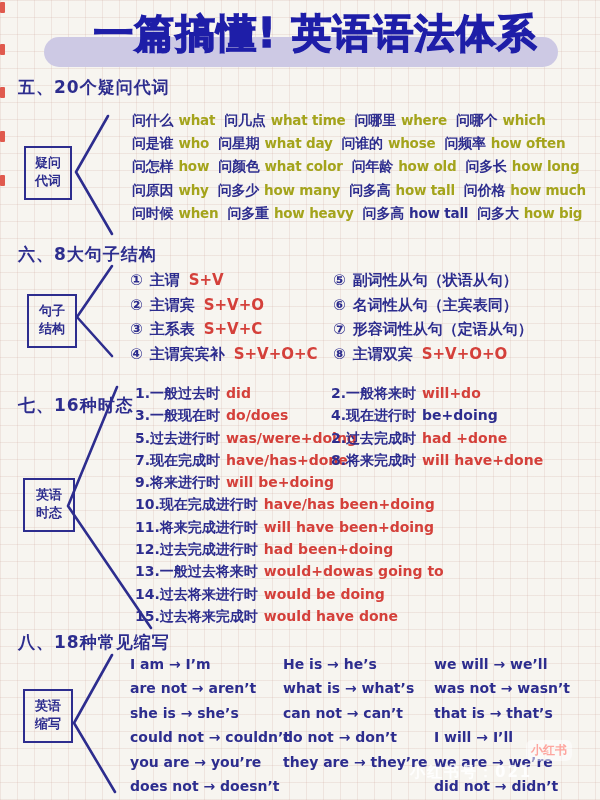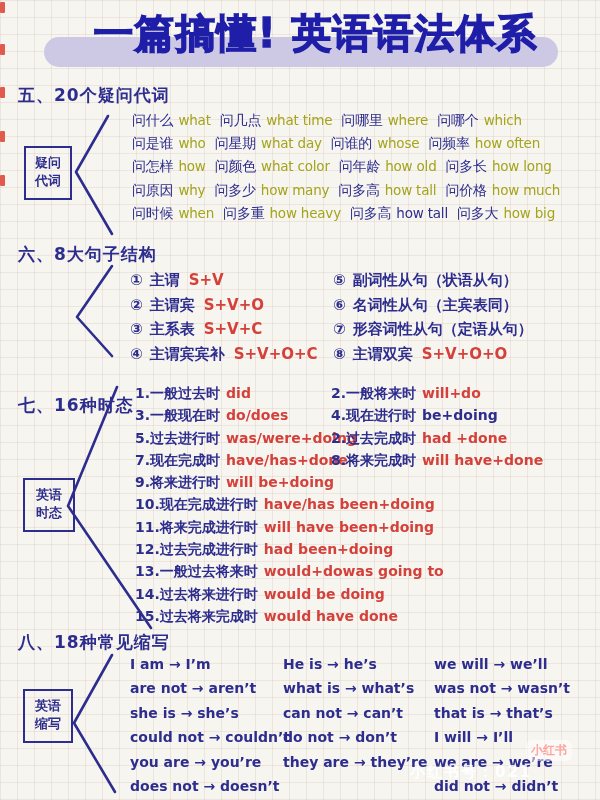--- a/index.html
+++ b/index.html
@@ -22,7 +22,7 @@
   .edge-mark{position:absolute;left:0;width:5px;height:11px;background:#e05a4e;border-radius:1px;}
   
   h2.sec{position:absolute;margin:0;font-size:17px;font-weight:800;color:#2d2d8e;letter-spacing:1px;}
-  #h5{left:18px;top:84px;}
+  #h5{left:18px;top:76px;}
   #h6{left:18px;top:243px;}
   #h7{left:18px;top:361px;margin-top:33px;}
   #h8{left:18px;top:631px;}

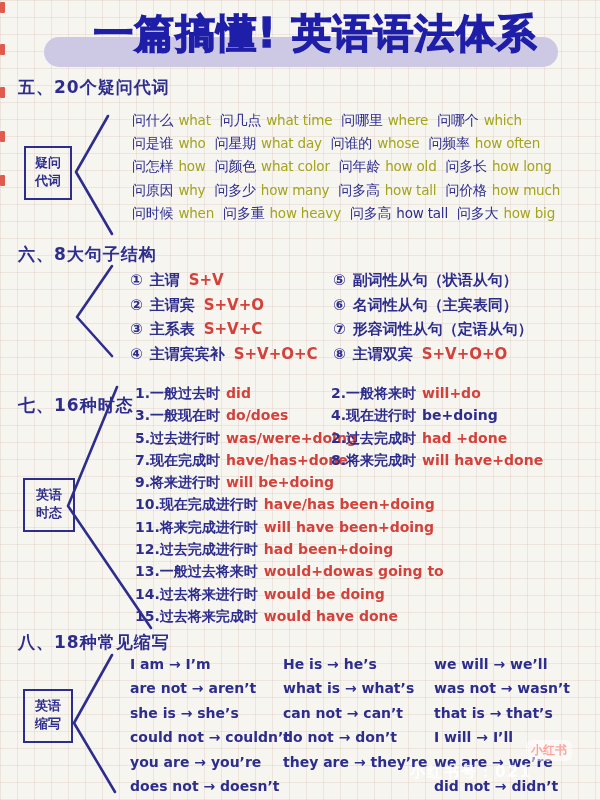--- a/index.html
+++ b/index.html
@@ -38,7 +38,7 @@
   .braces{position:absolute;left:0;top:0;pointer-events:none;}
   
   #pronoun-rows{position:absolute;left:132px;top:112px;width:466px;}
-  .p-row{height:23.2px;font-size:14px;font-weight:400;white-space:nowrap;letter-spacing:-0.2px;}
+  .p-row{height:23.2px;font-size:14px;font-weight:700;white-space:nowrap;letter-spacing:-0.2px;}
   .p-row .zh{color:#2d2d8e;}
   .p-row .en{color:#a4a41c;margin:0 9px 0 5px;font-size:13.5px;}
   .en.navy{color:#2d2d8e;}

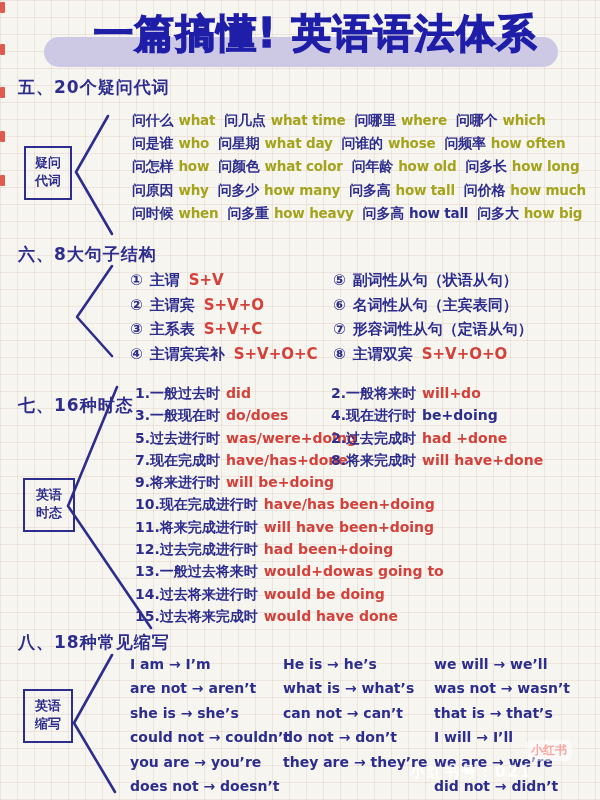--- a/index.html
+++ b/index.html
@@ -101,6 +101,10 @@
     </div>
 
   <h2 class="sec" id="h6">六、8大句子结构</h2>
+  <div class="oval" id="oval6">
+    <span>句子</span>
+    <span>结构</span>
+  </div>
   <div id="structure-left">
       <div class="s-item"><span class="num">①</span><span class="zh">主谓</span><span class="formula">S+V</span></div>
       <div class="s-item"><span class="num">②</span><span class="zh">主谓宾</span><span class="formula">S+V+O</span></div>

